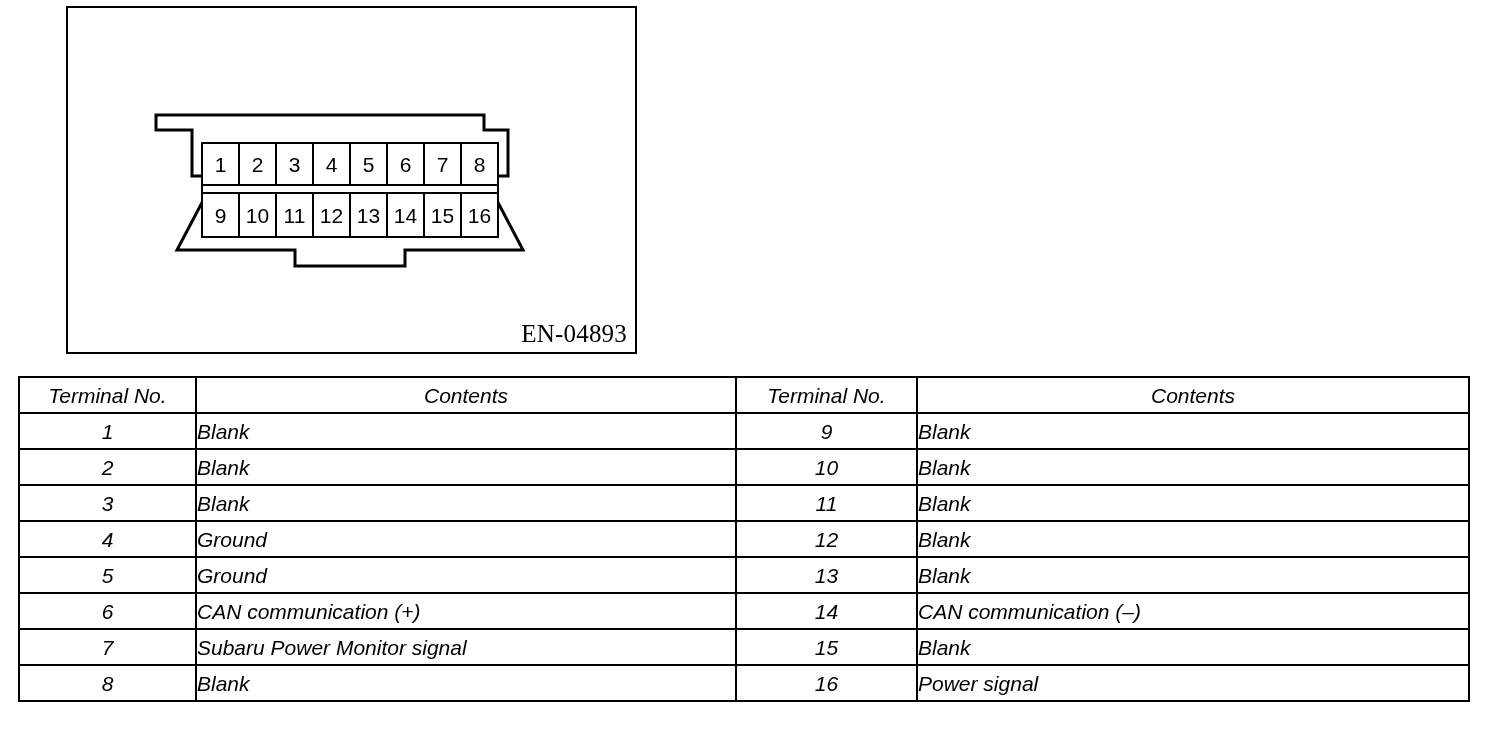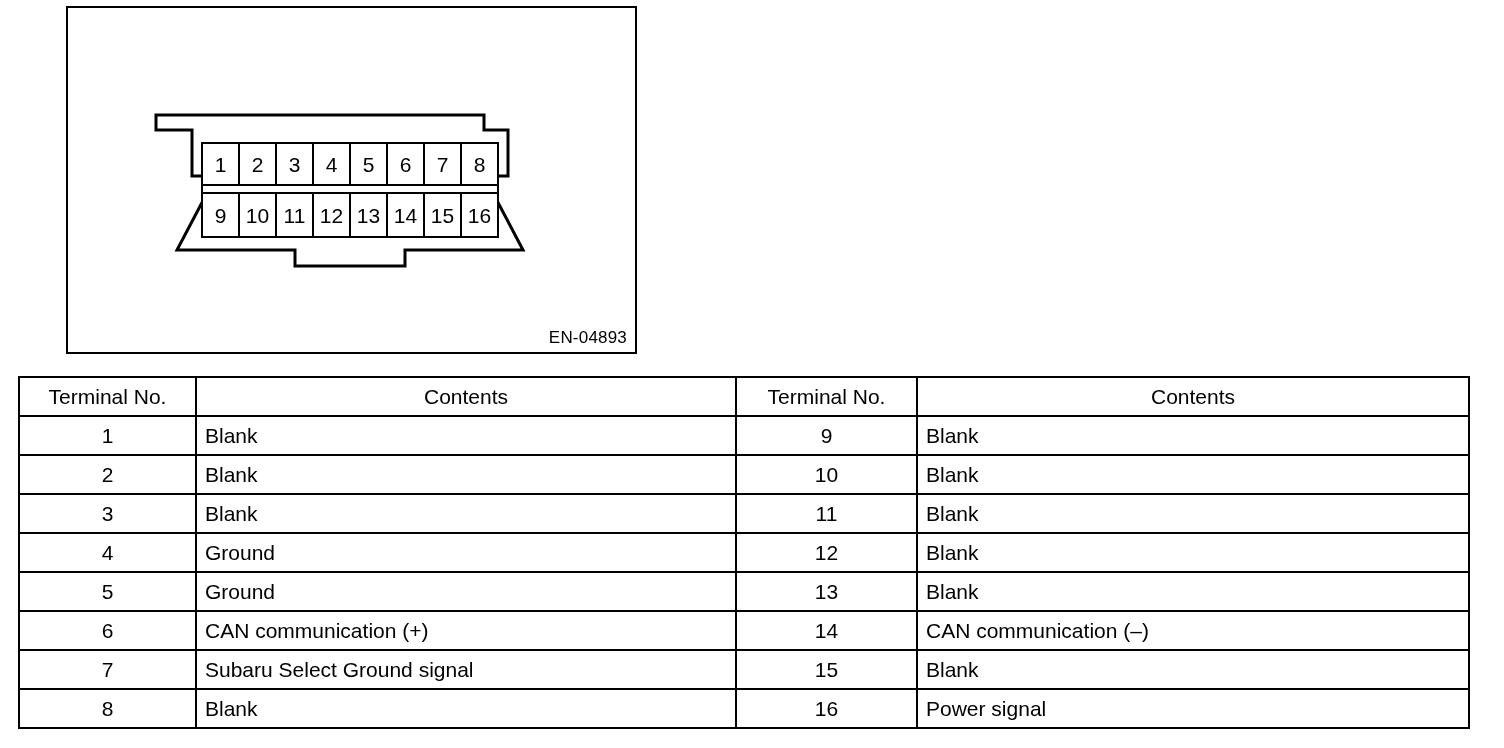--- a/index.html
+++ b/index.html
@@ -41,10 +41,11 @@
     position: absolute;
     right: 8px;
     bottom: 6px;
-    font-size: 17px;
+    font-size: 25px;
     letter-spacing: 0.2px;
     line-height: 1;
     white-space: nowrap;
+    font-family: Liberation Serif, serif;
   }
 
   

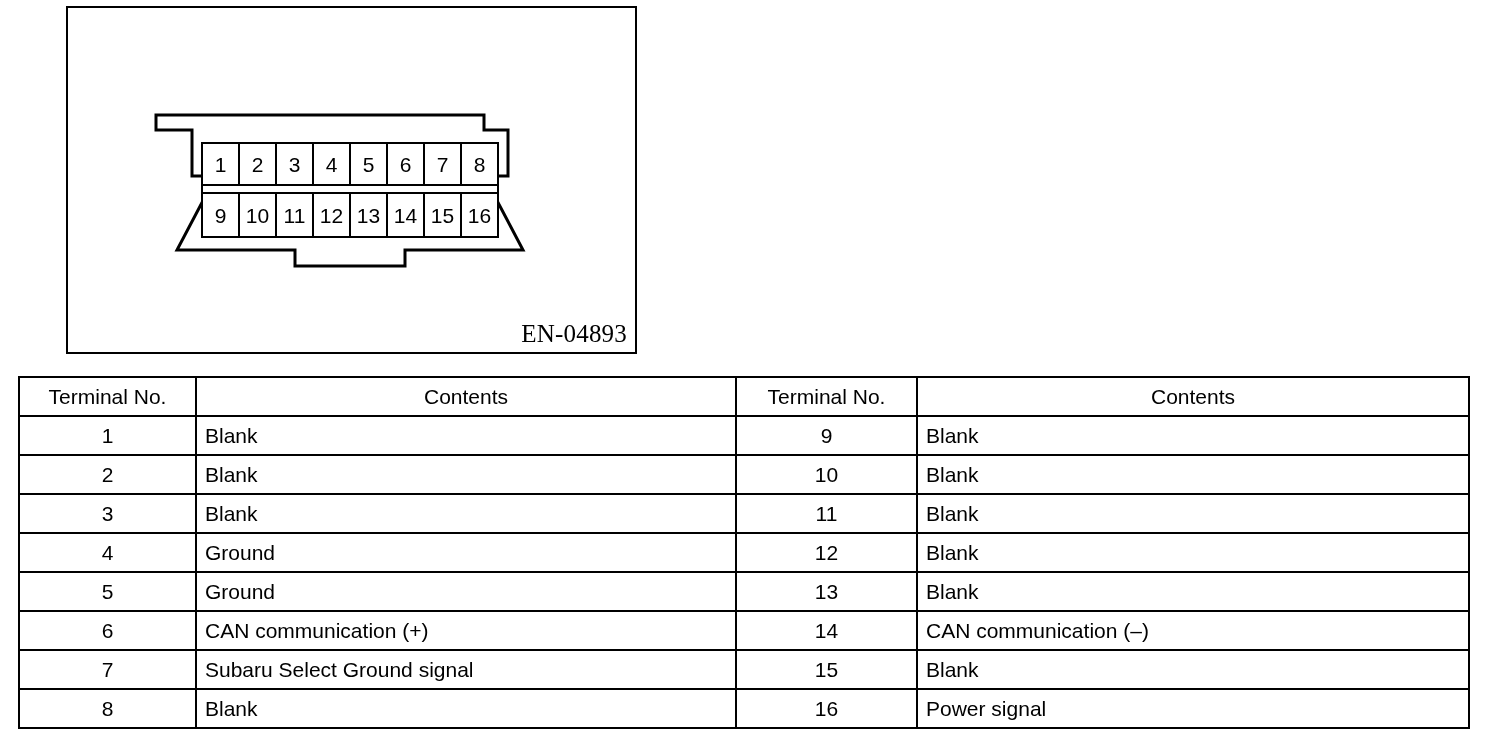--- a/index.html
+++ b/index.html
@@ -96,11 +96,12 @@
   #terminal-table td {
     border: 2px solid #000;
     height: 36px;
-    padding: 8px;
+    padding: 0;
     font-weight: normal;
     font-size: 21px;
     line-height: 1;
     box-sizing: border-box;
+    font-style: italic;
   }
   th.col-term, td.col-term {
     width: 177px;

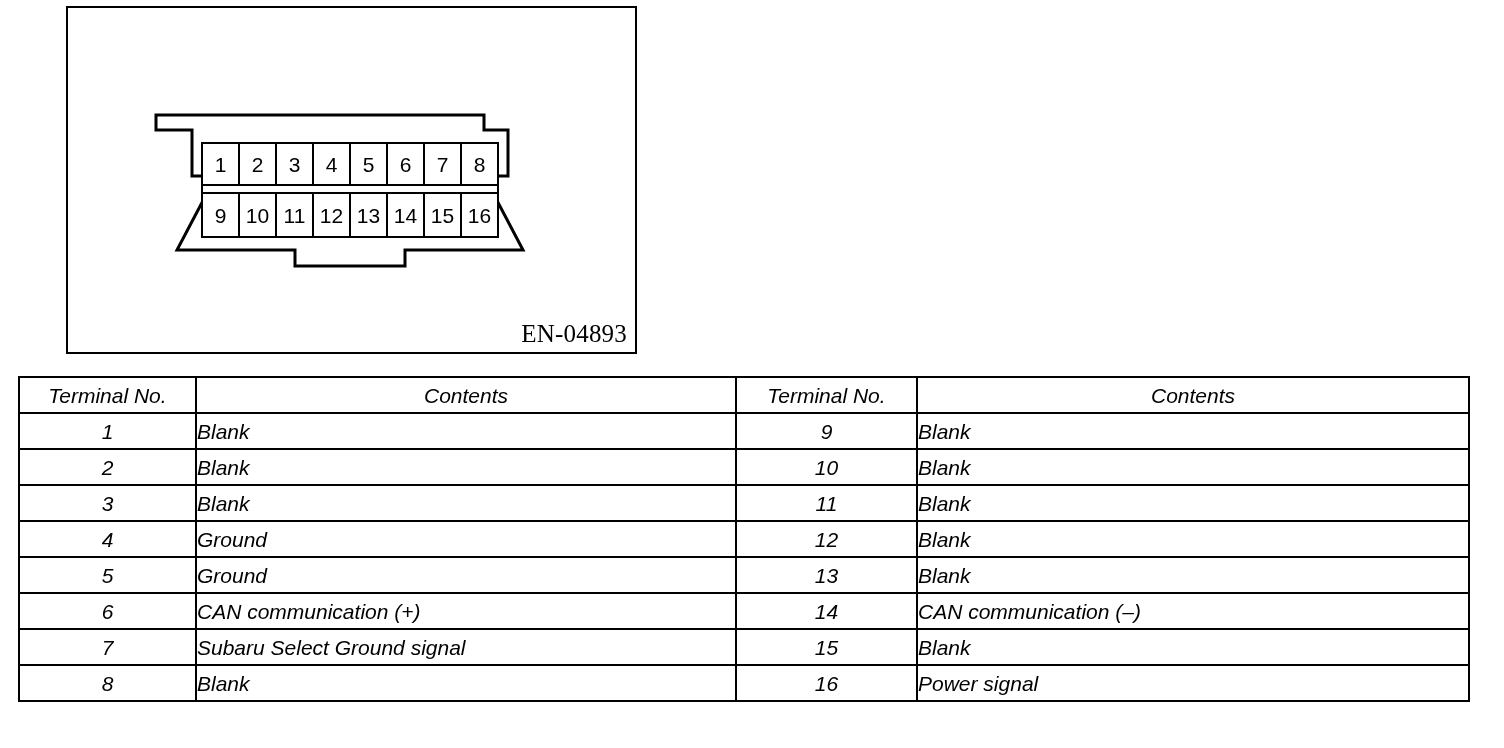--- a/index.html
+++ b/index.html
@@ -229,7 +229,7 @@
     </tr>
     <tr>
       <td class="col-term">7</td>
-      <td class="col-cont">Subaru Select Ground signal</td>
+      <td class="col-cont">Subaru Power Monitor signal</td>
       <td class="col-term2">15</td>
       <td class="col-cont2">Blank</td>
     </tr>

